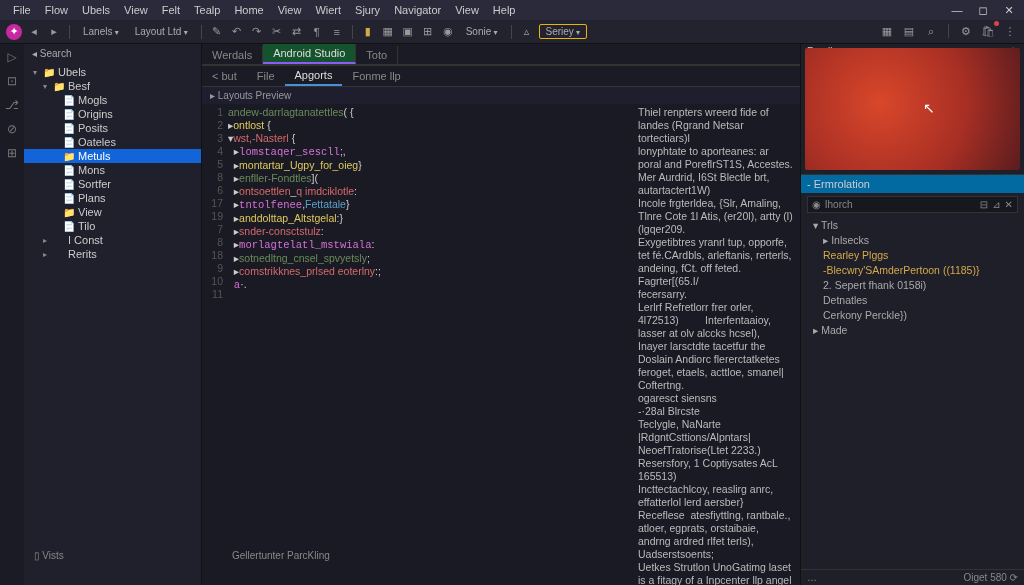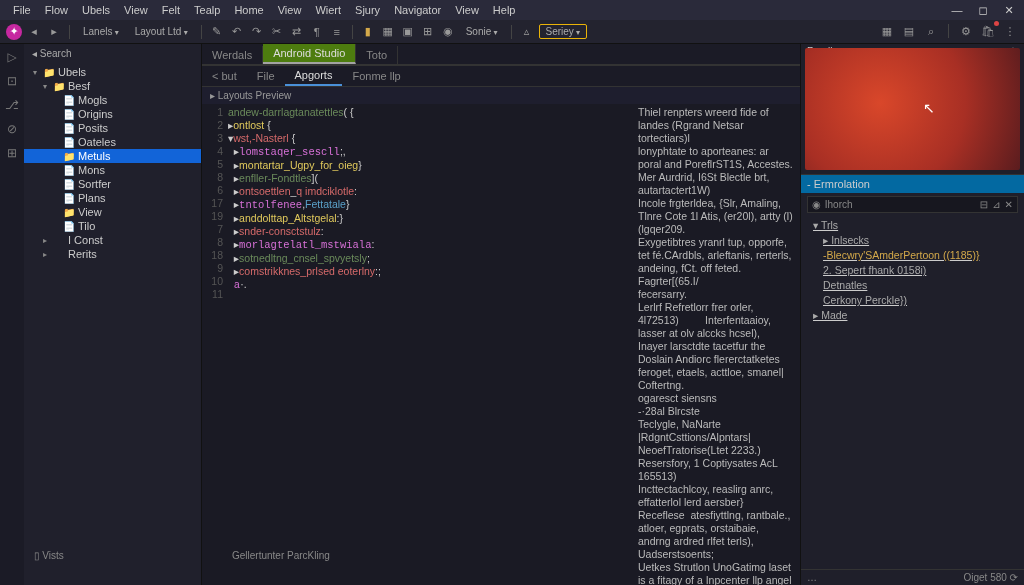--- a/index.html
+++ b/index.html
@@ -27,7 +27,7 @@
 .editor-col { flex: 1; display: flex; flex-direction: column; }
 .edtabs { height: 22px; background: #1b1b26; display: flex; align-items: flex-end; border-bottom: 1px solid #333; }
 .edtab { padding: 3px 10px; font-size: 11px; color: #888; border-right: 1px solid #333; }
-.edtab.active { background: #4d7c0f; color: #ddd; border-bottom: 2px solid #a3a3a3; }
+.edtab.active { background: #14532d; color: #ddd; border-bottom: 2px solid #8b5cf6; }
 .code-area { display: flex; height: 300px; background: #1e1e2a; overflow: hidden; position: relative; font-family: 'Consolas', monospace; font-size: 11px; }
 .kw { color: #d670d6; font-family: Liberation Mono, monospace; }
 .fn { color: #e0c95c; }

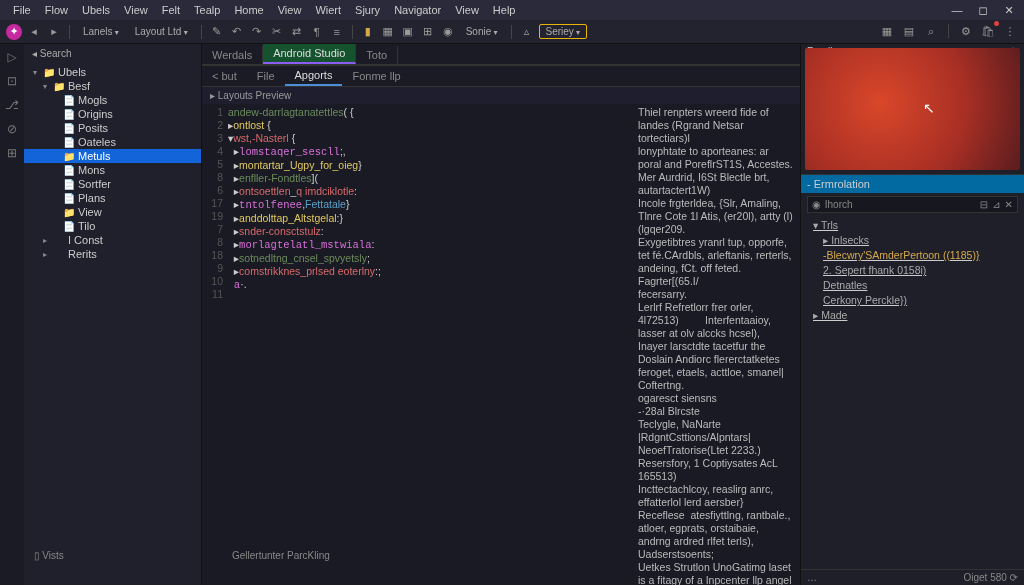--- a/index.html
+++ b/index.html
@@ -50,7 +50,7 @@
 .cursor { position: absolute; top: 56px; left: 122px; color: #fff; font-size: 14px; }
 .insp-hdr { padding: 3px 6px; font-size: 11px; color: #ccc; border-top: 1px solid #333; background: #0369a1; }
 .insp-search { margin: 3px 6px; padding: 2px 4px; background: #17171f; border: 1px solid #333; font-size: 10px; color: #888; display: flex; gap: 4px; }
-.insp-body { flex: 1; padding: 2px 4px; font-size: 10.5px; line-height: 15px; overflow: hidden; text-decoration: underline; }
+.insp-body { flex: 1; padding: 2px 4px; font-size: 10.5px; line-height: 15px; overflow: hidden; }
 .insp-item { padding: 0 8px; color: #aaa; }
 .insp-item.gold { color: #d4a94a; }
 .insp-ftr { padding: 2px 6px; font-size: 10px; color: #888; border-top: 1px solid #333; display: flex; justify-content: space-between; }

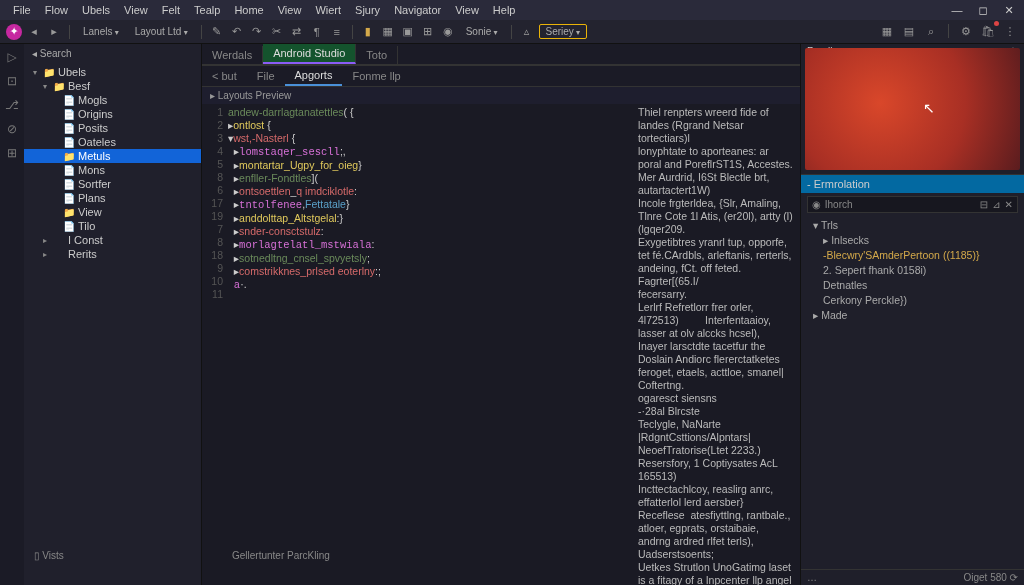--- a/index.html
+++ b/index.html
@@ -266,6 +266,7 @@
     <div class="insp-body" id="insp">
         <div class="insp-item" style="padding-left:8px">▾ Trls</div>
         <div class="insp-item" style="padding-left:18px">▸ Inlsecks</div>
+        <div class="insp-item gold" style="padding-left:18px">Rearley Plggs</div>
         <div class="insp-item gold" style="padding-left:18px">-Blecwry'SAmderPertoon ((1185)}</div>
         <div class="insp-item" style="padding-left:18px">2. Sepert fhank 0158i)</div>
         <div class="insp-item" style="padding-left:18px">Detnatles</div>

